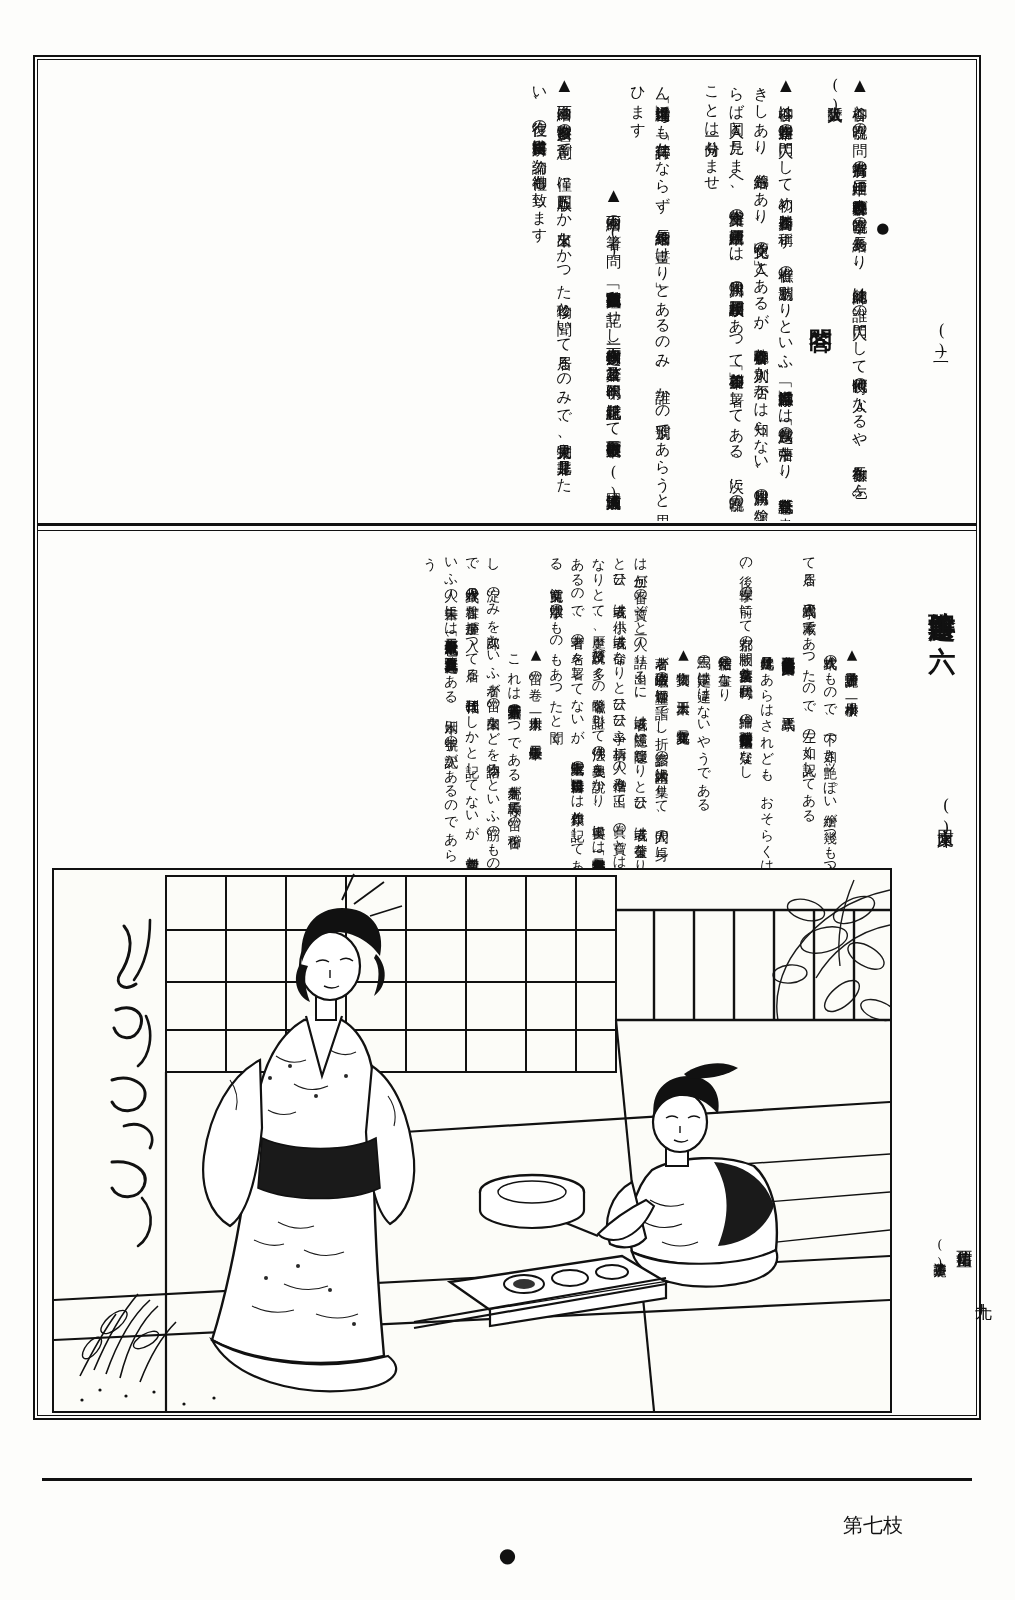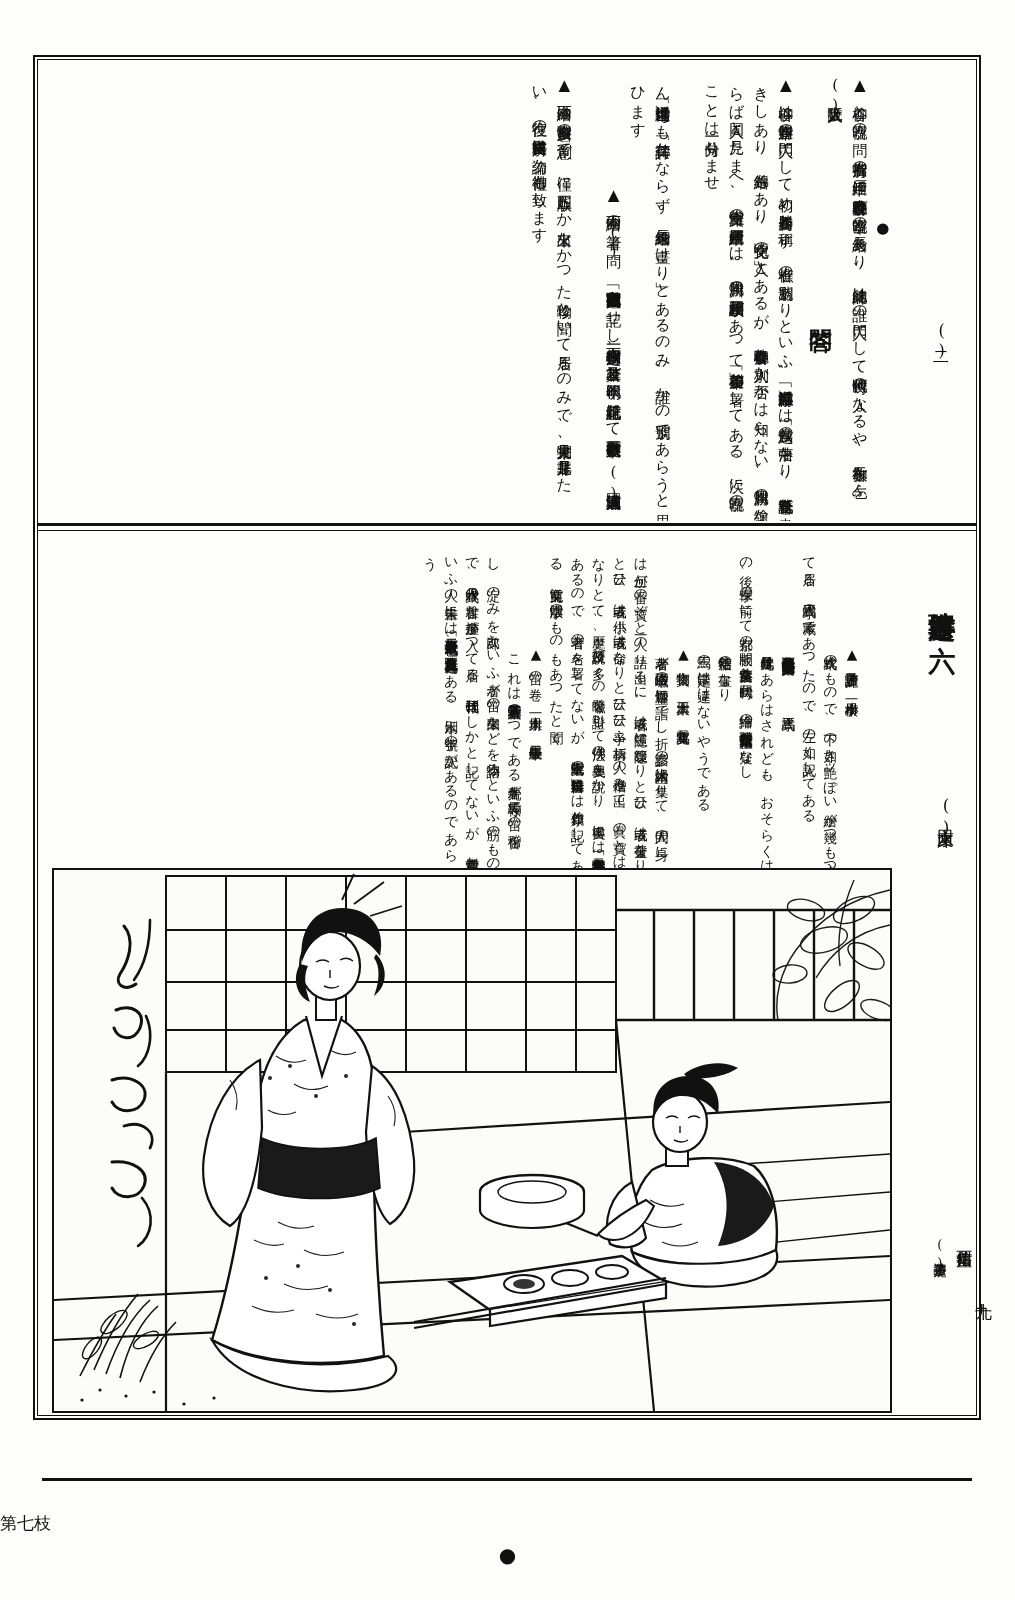--- a/index.html
+++ b/index.html
@@ -161,8 +161,8 @@
     position: absolute;
     left: 0; top: 1512px;
     width: 903px;
-    text-align: left;
-    font-size: 17px;
+    text-align: right;
+    font-size: 20px;
   }
   #footer-dot {
     position: absolute;

